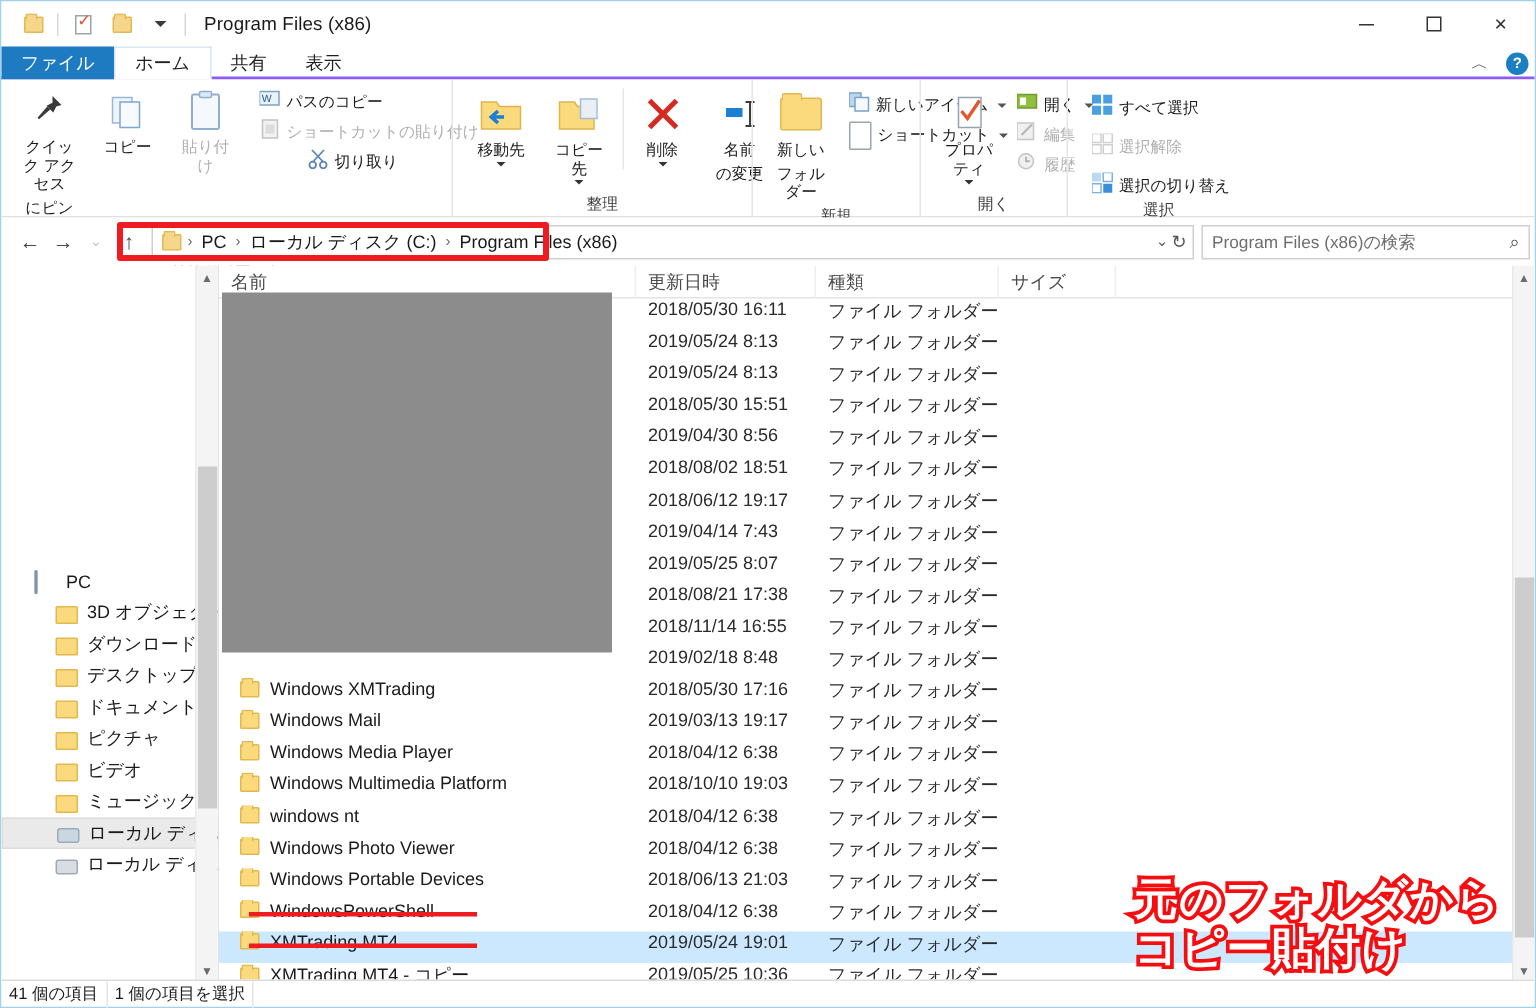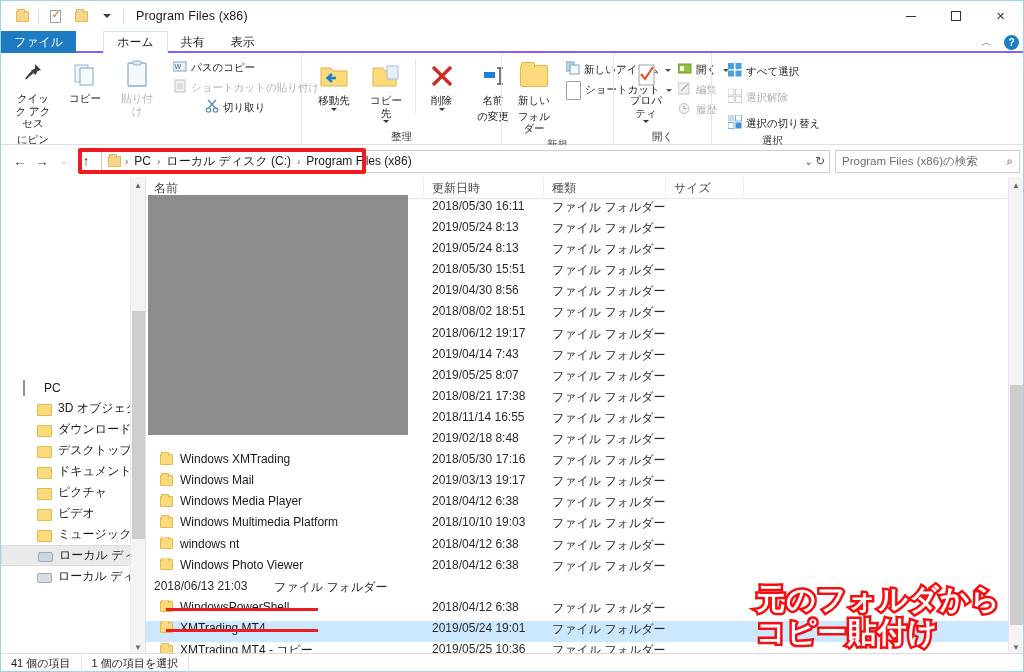--- a/index.html
+++ b/index.html
@@ -68,7 +68,7 @@
     height:22px;
   }
   .mtab.file { background:#1f7bc1; color:#ffffff; }
-  .mtab.active { background:#ffffff; border:1px solid #d8e6f0; border-bottom:1px solid #fff; position:relative; top:0;margin-left:27px; }
+  .mtab.active { background:#ffffff; border:1px solid #d8e6f0; border-bottom:1px solid #fff; position:relative; top:0; }
   .menu-right { position:absolute; right:4px; top:0; height:22px; display:flex; align-items:center; gap:8px; }
   .chev-up { font-size:11px; color:#555; padding:0 4px; }
   .help-ico {

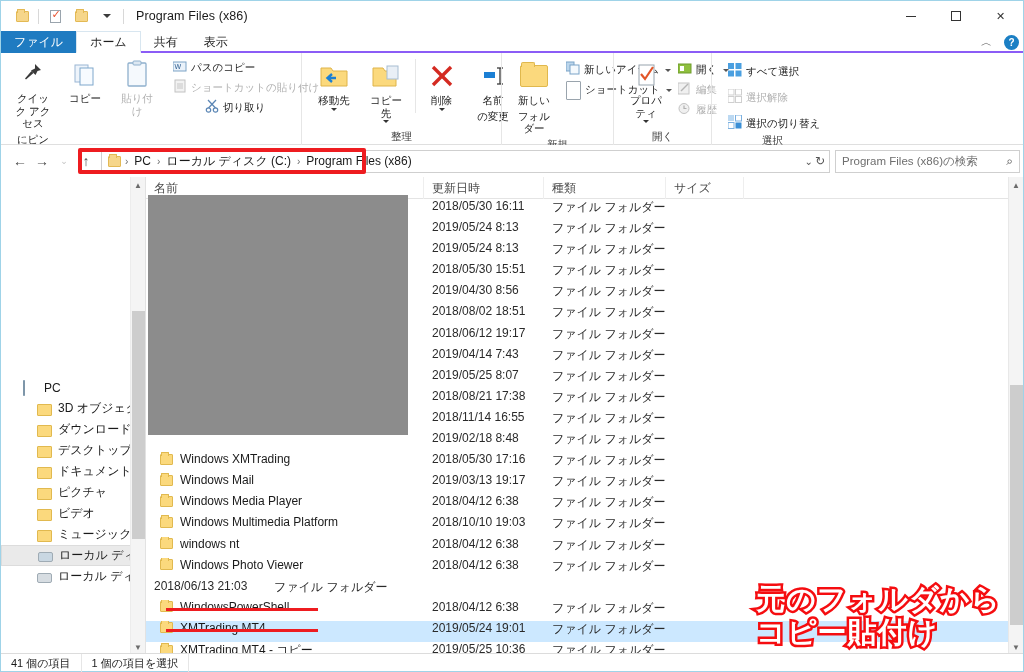--- a/index.html
+++ b/index.html
@@ -127,7 +127,7 @@
   .crumb-sep { font-size:10px; color:#6b6b6b; padding:0 2px; }
   .addr-right { margin-left:auto; display:flex; align-items:center; gap:2px; padding-right:4px; }
   .searchbox {
-    width:185px; height:23px; margin-left:5px; margin-right:3px;
+    width:219px; height:23px; margin-left:5px; margin-right:3px;
     border:1px solid #cfcfcf; background:#fff;
     display:flex; align-items:center; padding:4px 6px;
   }

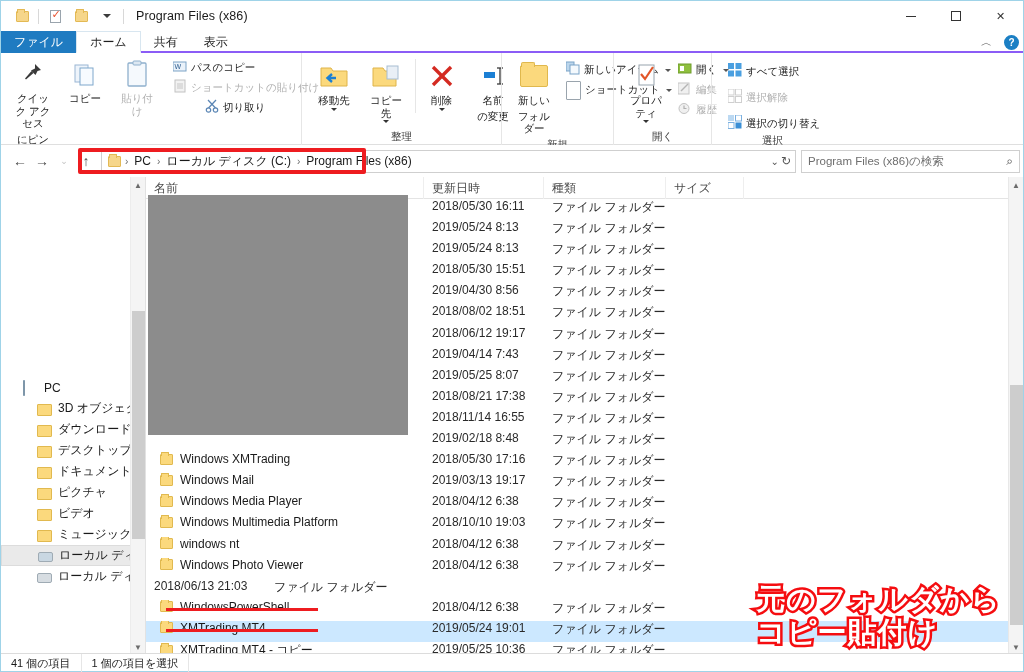--- a/index.html
+++ b/index.html
@@ -770,6 +770,10 @@
             <div class="cell-size"></div>
           </div>
           <div class="frow">
+            <div class="cell-name">
+              <span class="row-folder"></span>
+              <span>Windows Portable Devices</span>
+            </div>
             <div class="cell-date">2018/06/13 21:03</div>
             <div class="cell-type">ファイル フォルダー</div>
             <div class="cell-size"></div>

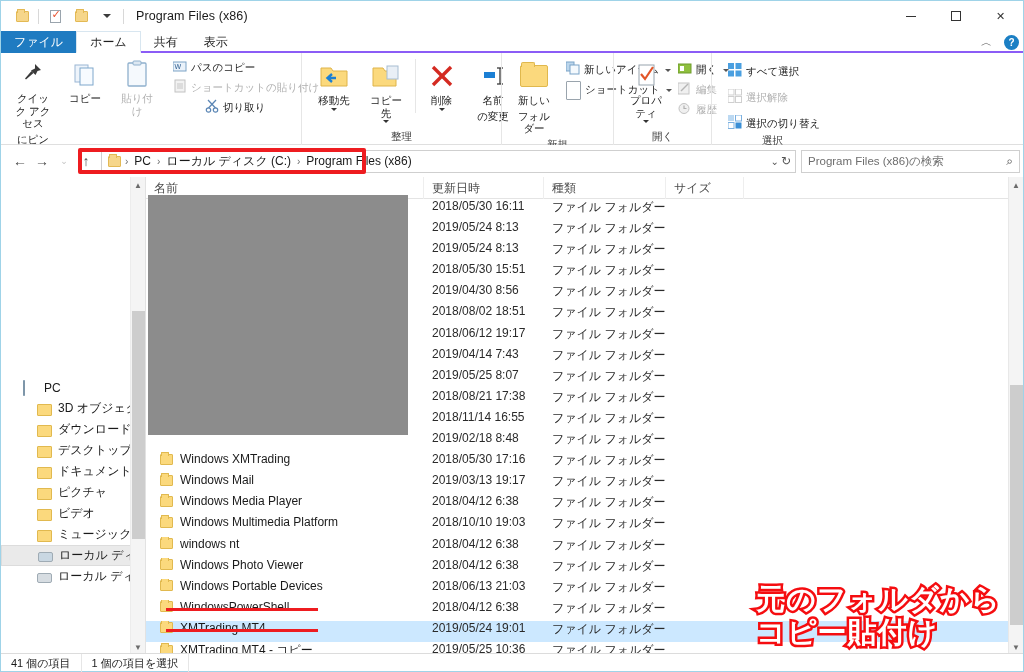--- a/index.html
+++ b/index.html
@@ -212,7 +212,7 @@
     border-top:1px solid #dcdcdc; background:#ffffff;
     display:flex; align-items:center; gap:0; font-size:11px; color:#1a1a1a;
   }
-  .st-item { padding:0 10px; height:18px; line-height:18px; border-right:1px solid #e6e6e6; }
+  .st-item { padding:0 5px; height:18px; line-height:18px; border-right:1px solid #e6e6e6; }
 
   
   .annot {

